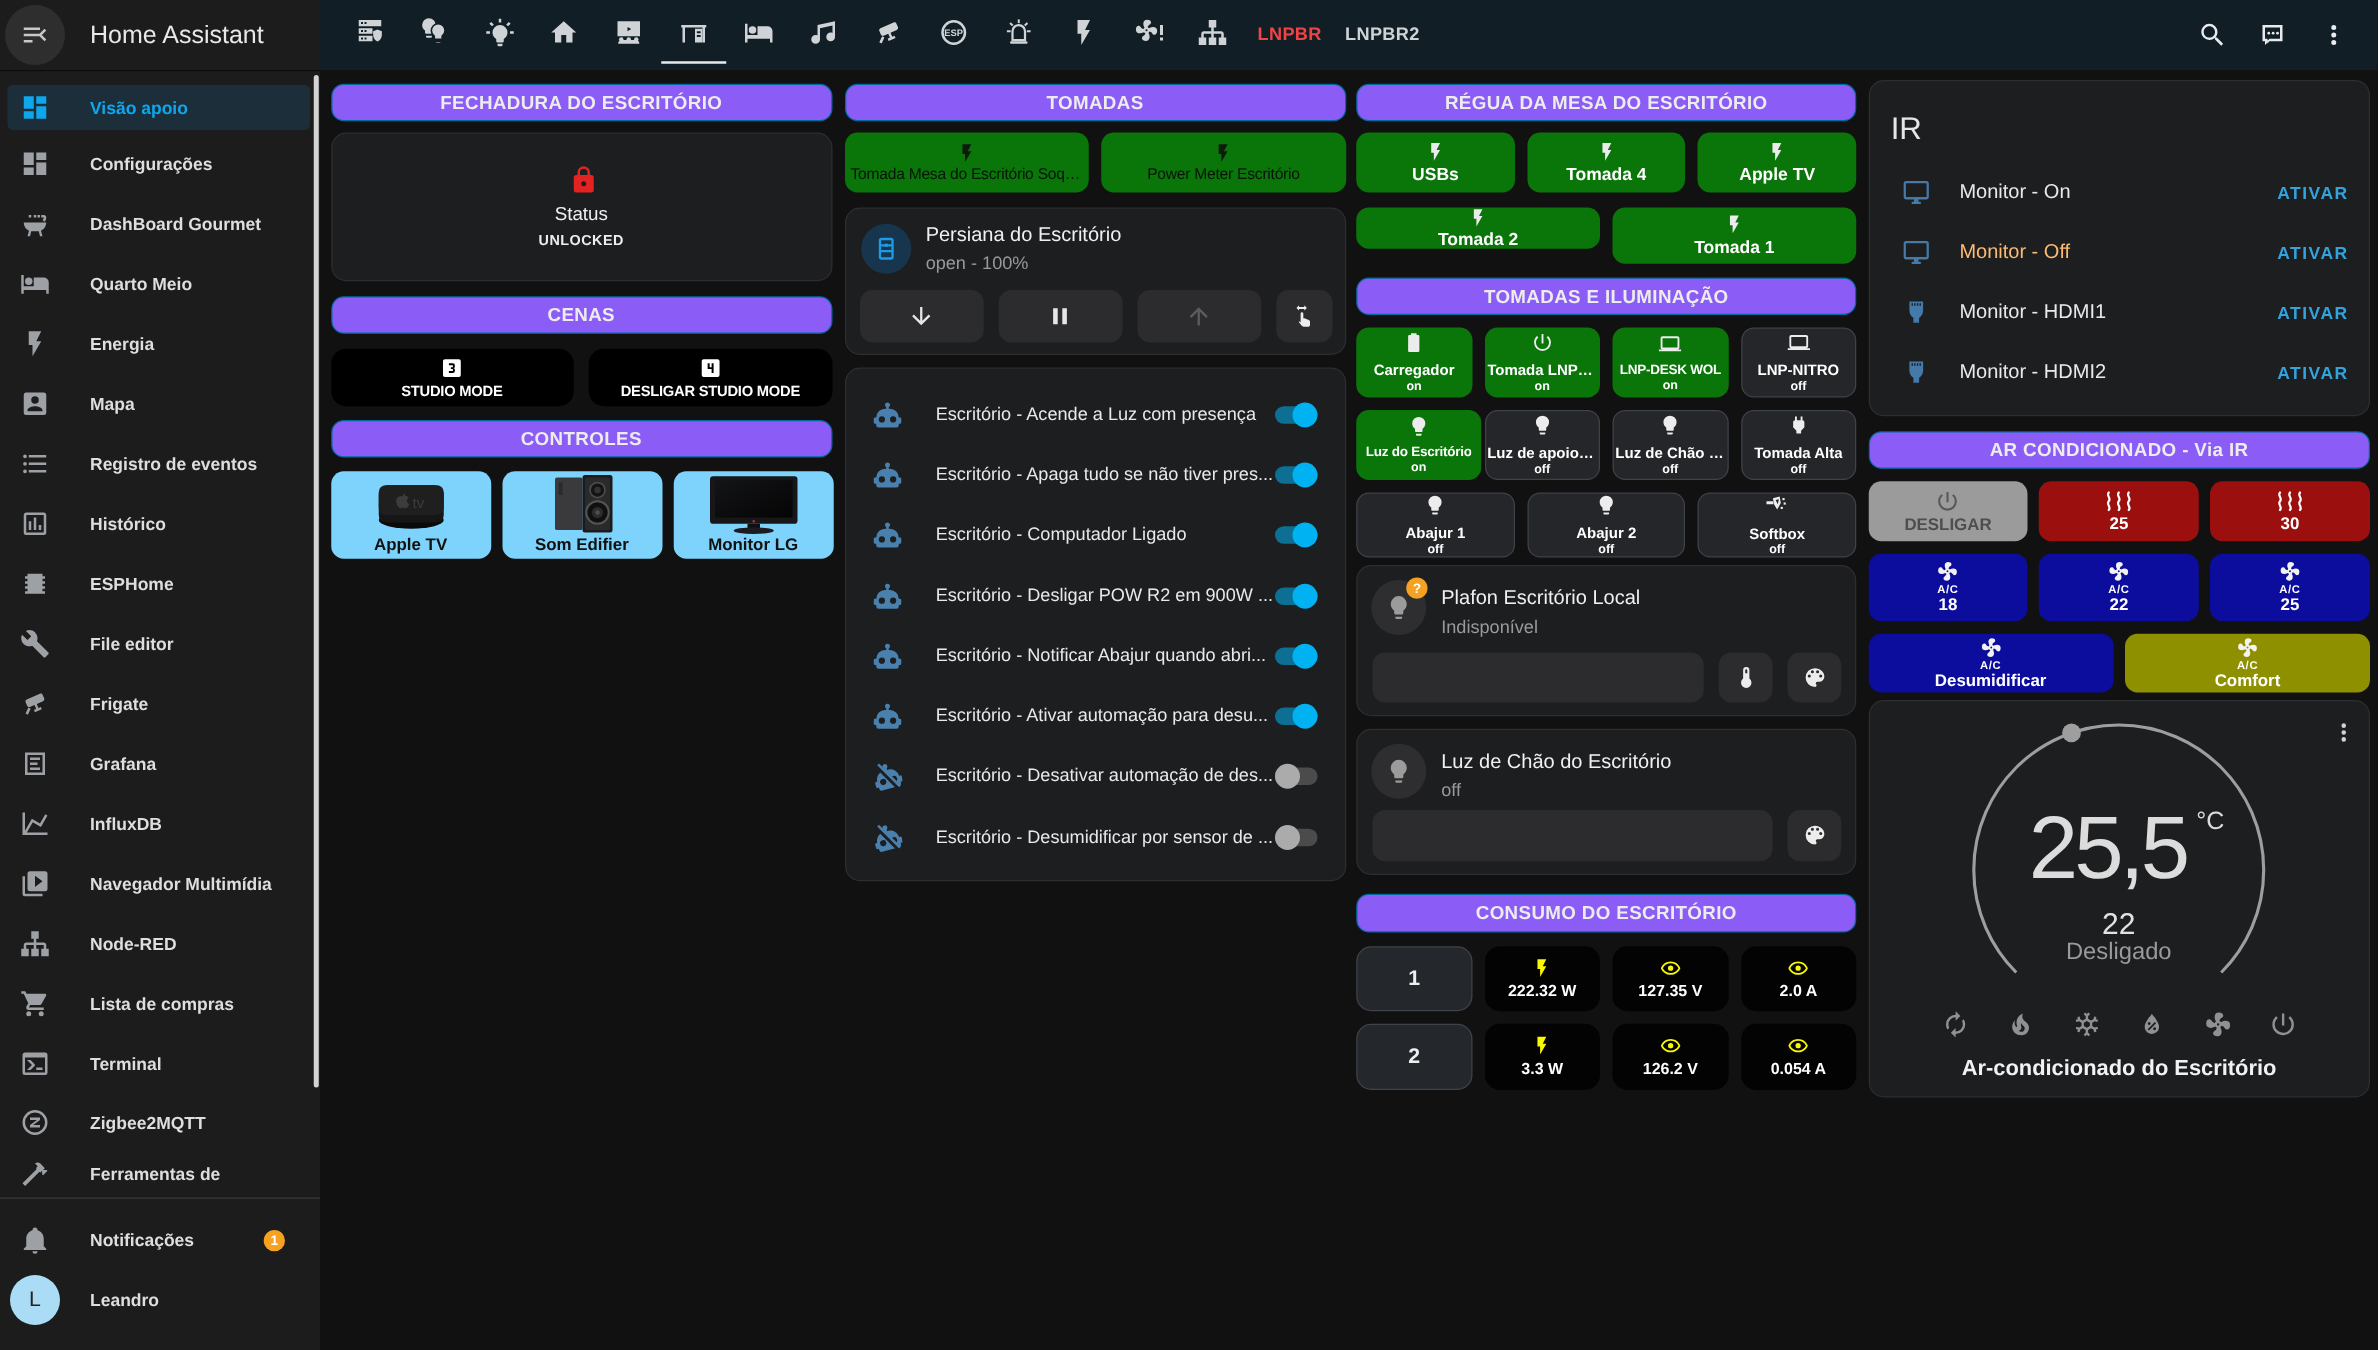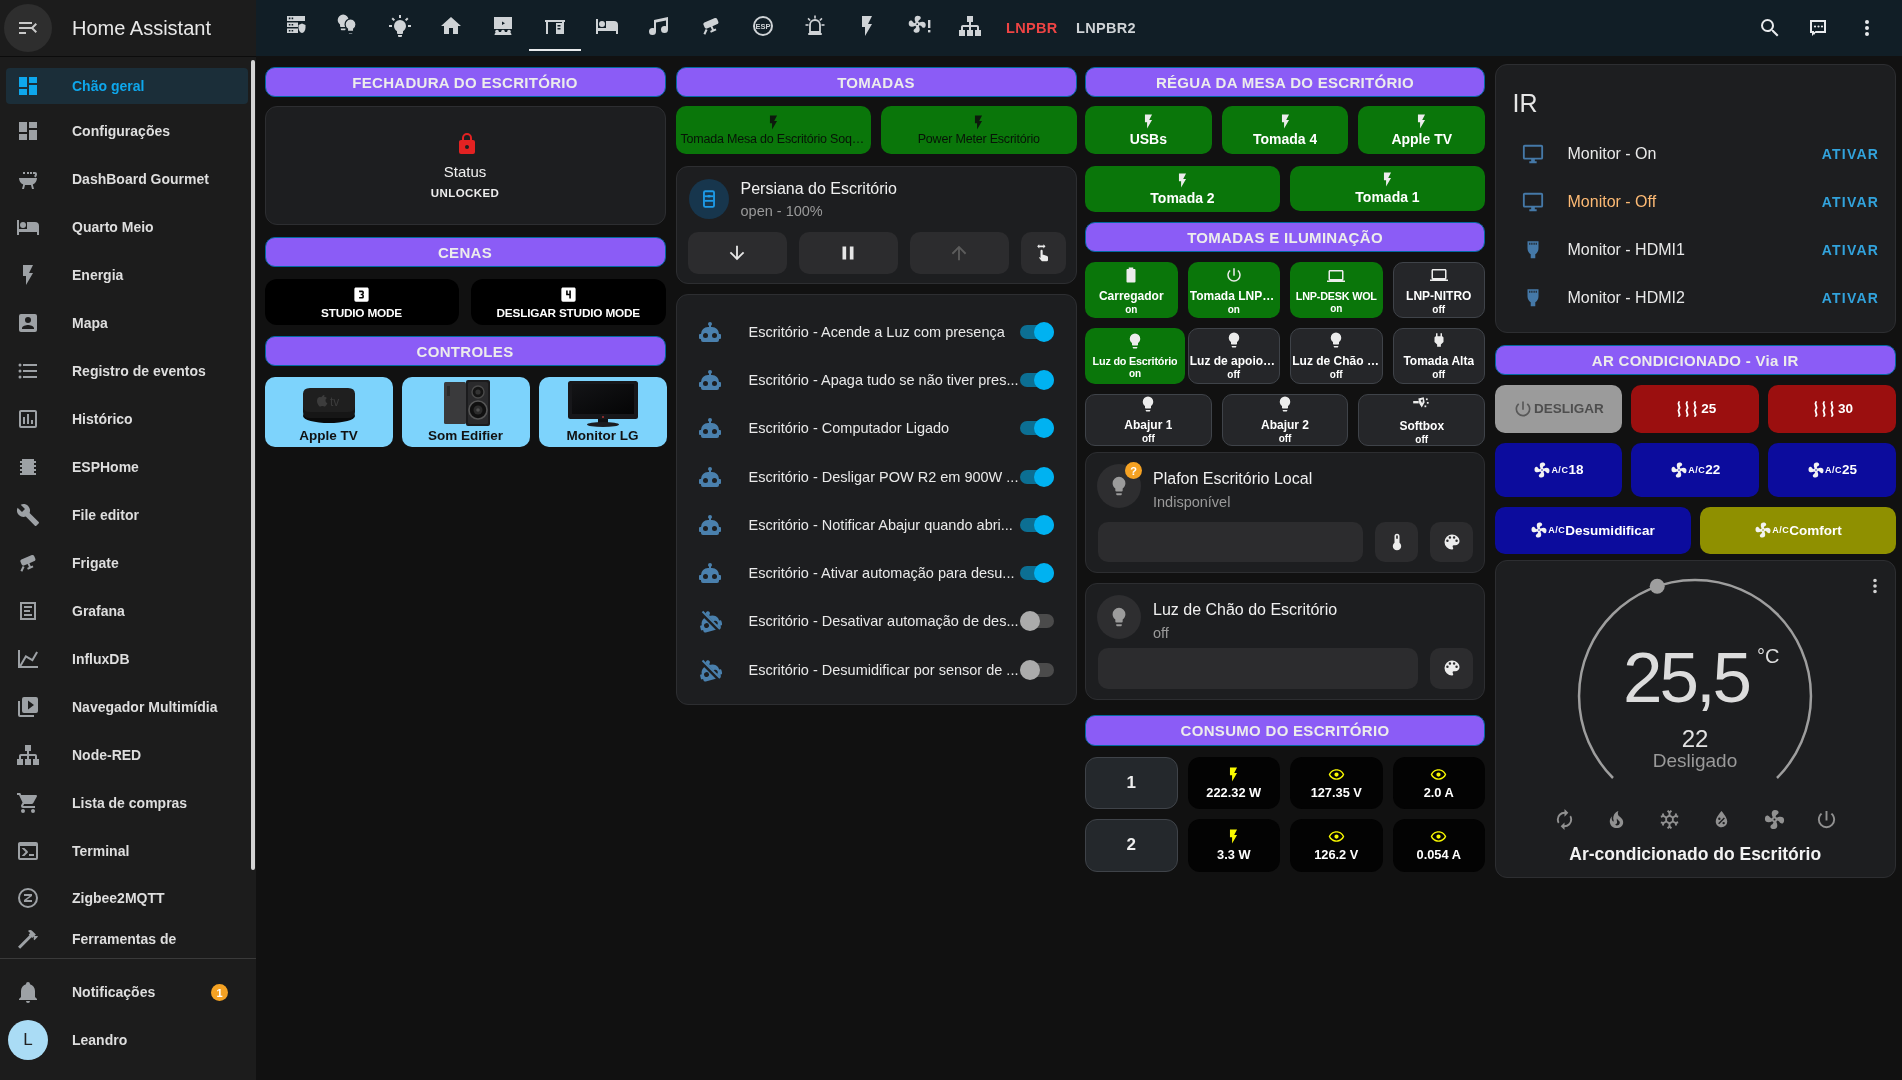--- a/index.html
+++ b/index.html
@@ -143,7 +143,7 @@
         <span class="ic"><svg width="24" height="24" viewBox="0 0 24 24">
             <path d="M13,3V9H21V3M13,21H21V11H13M3,21H11V15H3M3,13H11V3H3V13Z" fill="#0ea7ec" transform="rotate(180 12 12)"></path>
           </svg></span>
-        <span class="tx" style="color:#0ea7ec">Chão geral</span>
+        <span class="tx" style="color:#0ea7ec">Visão apoio</span>
       </div>
       <div class="sid-item" style="top:107px">
         <span class="ic"><svg width="24" height="24" viewBox="0 0 24 24">

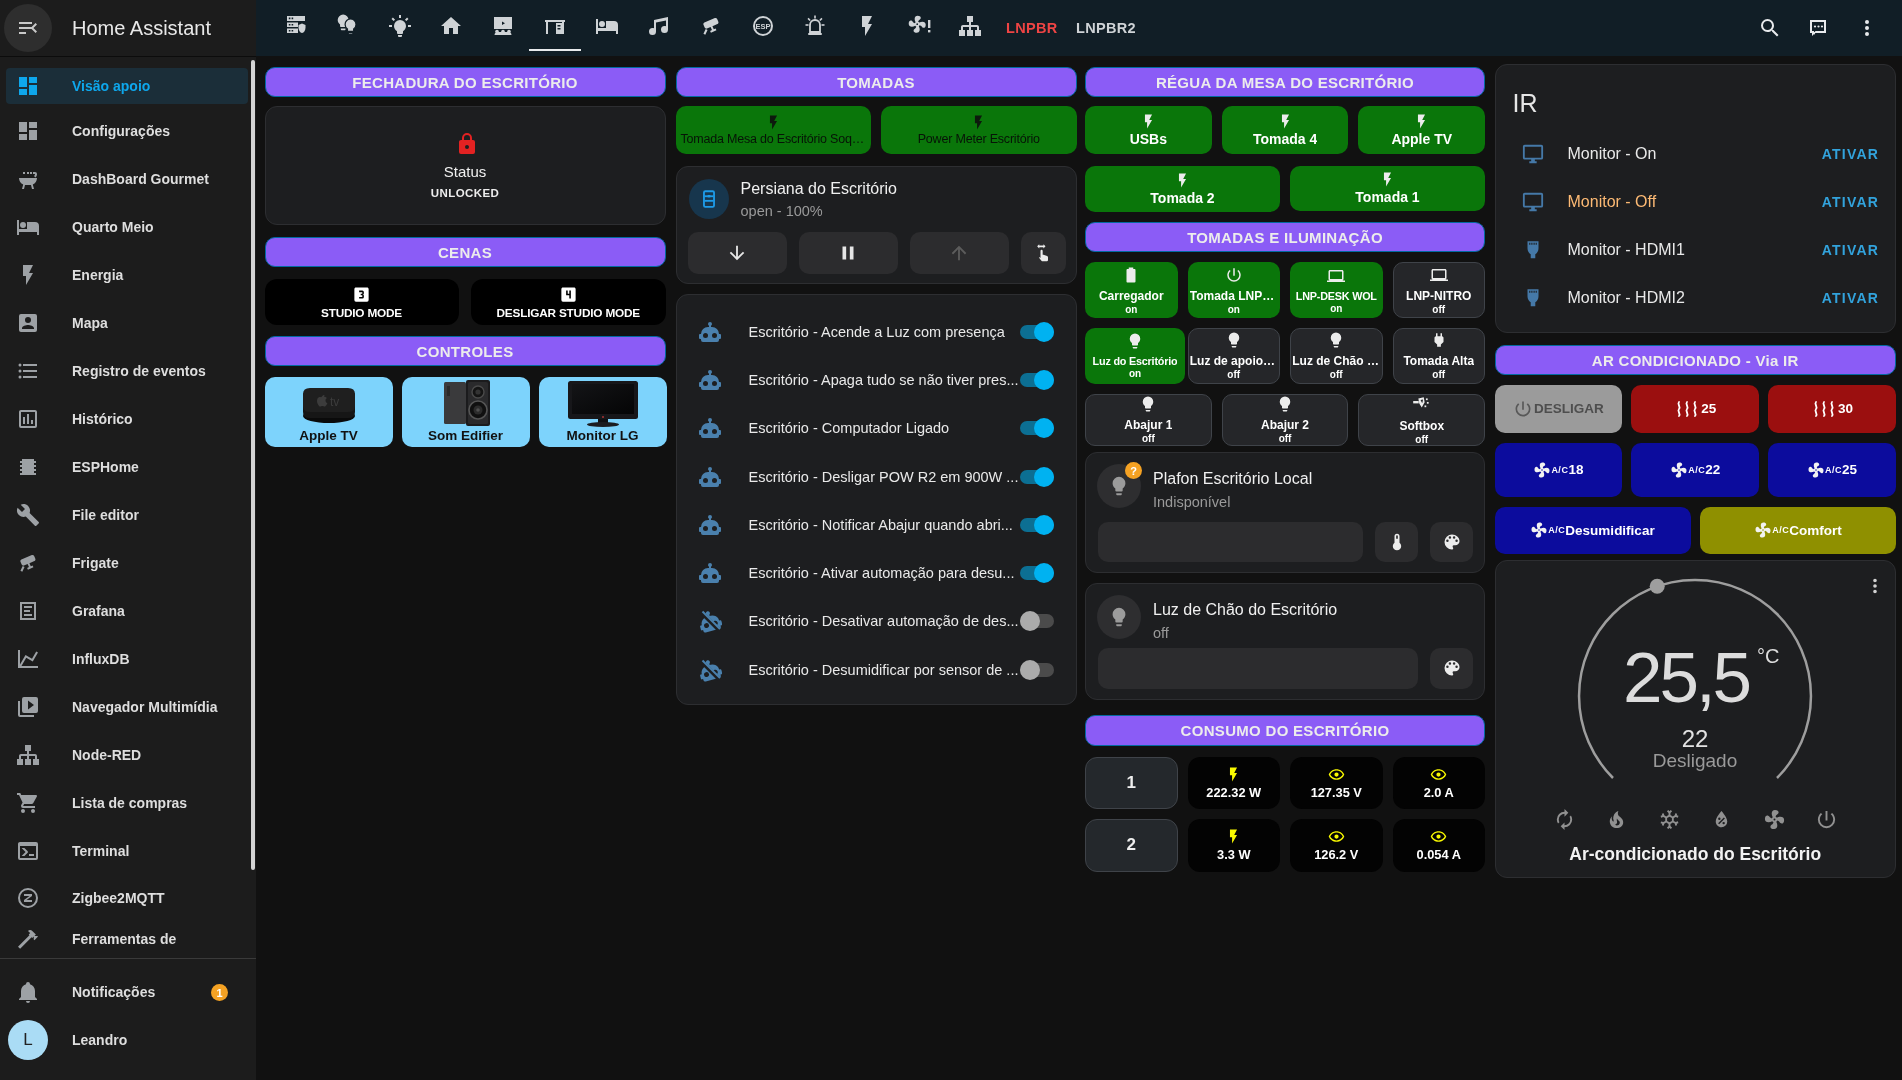--- a/index.html
+++ b/index.html
@@ -501,7 +501,7 @@
         </svg>
         <span class="t">Apple TV</span>
       </div>
-      <div class="gbtn" style="left:1085.0px;top:165.5px;width:195px;height:46px">
+      <div class="gbtn" style="left:1085.0px;top:165.5px;width:195px;height:33px">
         <svg width="17" height="17" viewBox="0 0 24 24">
           <path d="M7,2V13H10V22L17,10H13L17,2H7Z" fill="#ececec"></path>
         </svg>

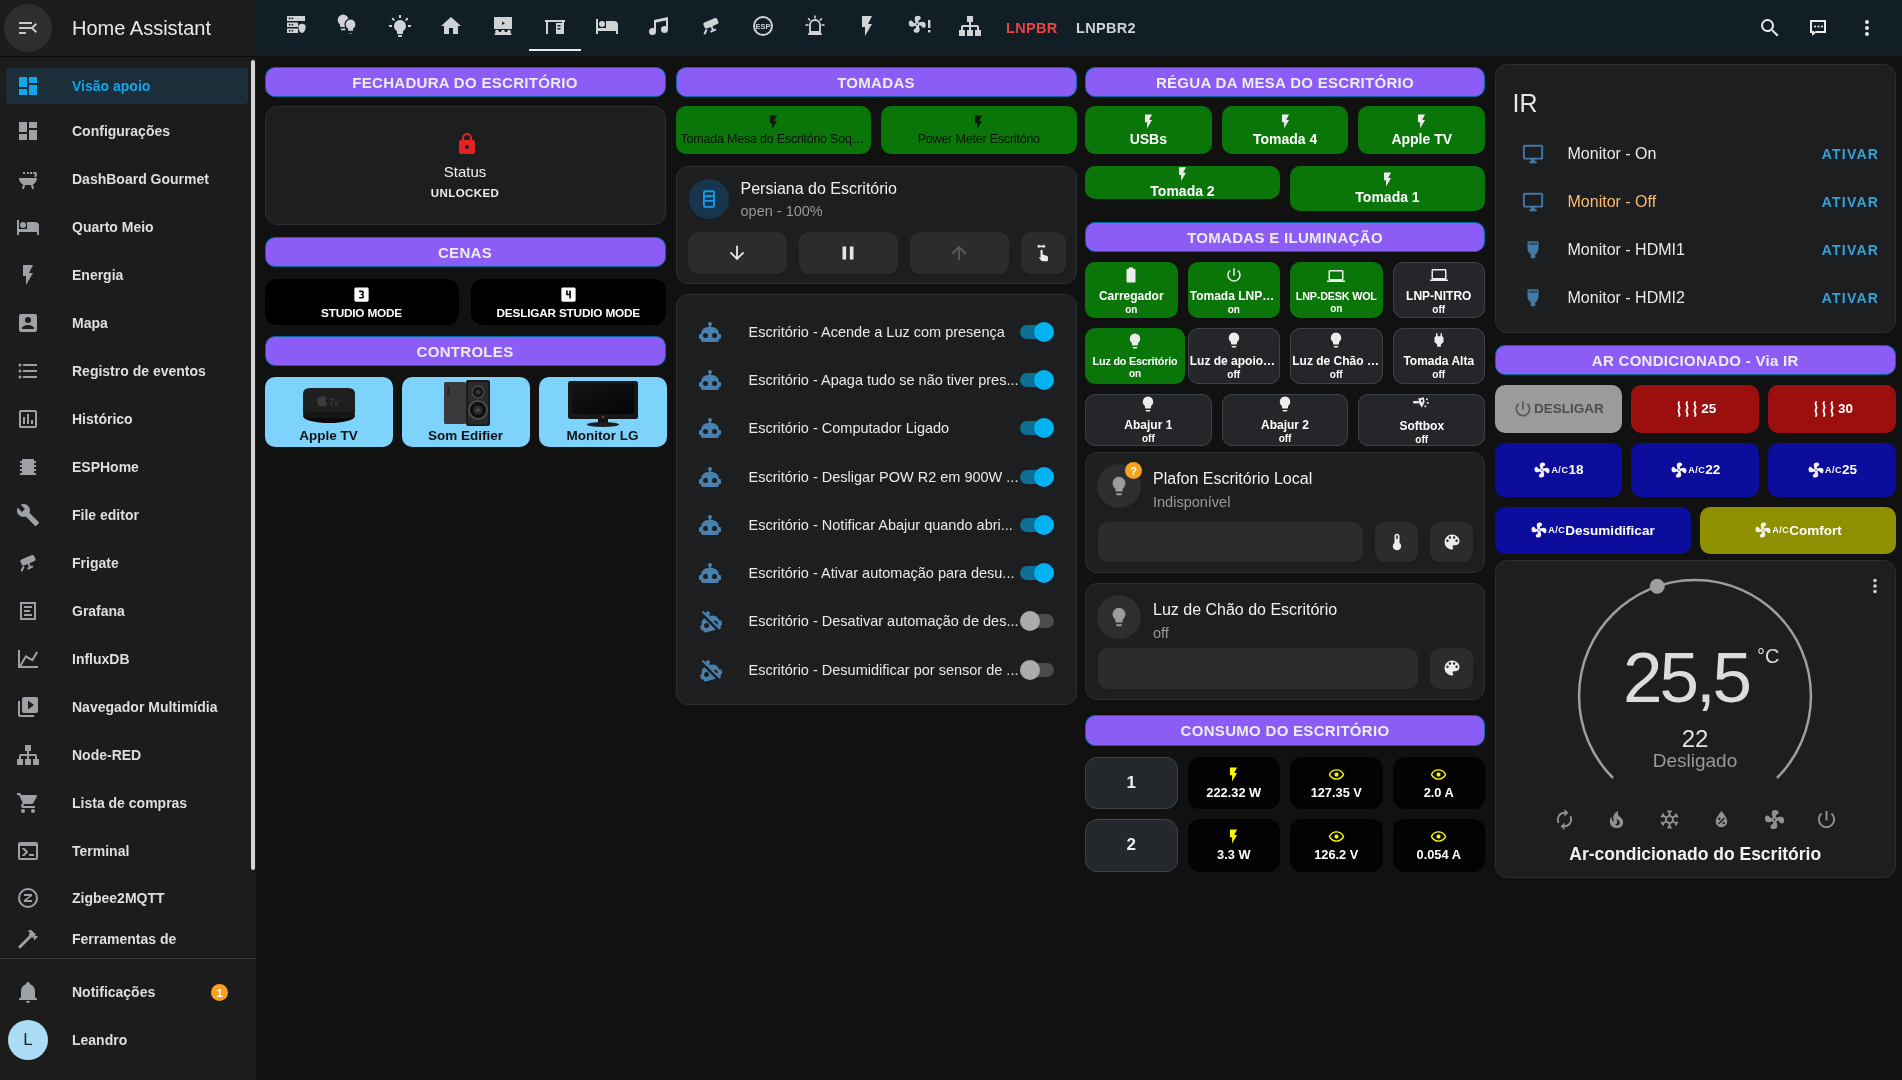--- a/index.html
+++ b/index.html
@@ -36,7 +36,7 @@
 .circ{border-radius:50%;display:flex;align-items:center;justify-content:center}
 .etitle{font-weight:normal;font-size:16px;color:#f0f0f0}
 .esub{font-size:14.5px;color:#9a9a9a}
-.acbtn{position:absolute;border-radius:10px;display:flex;align-items:center;justify-content:center;color:#fff;font-weight:bold}
+.acbtn{position:absolute;border-radius:10px;display:flex;flex-direction:column;align-items:center;justify-content:center;color:#fff;font-weight:bold}
 </style></head><body>
 <div id="root">
 

